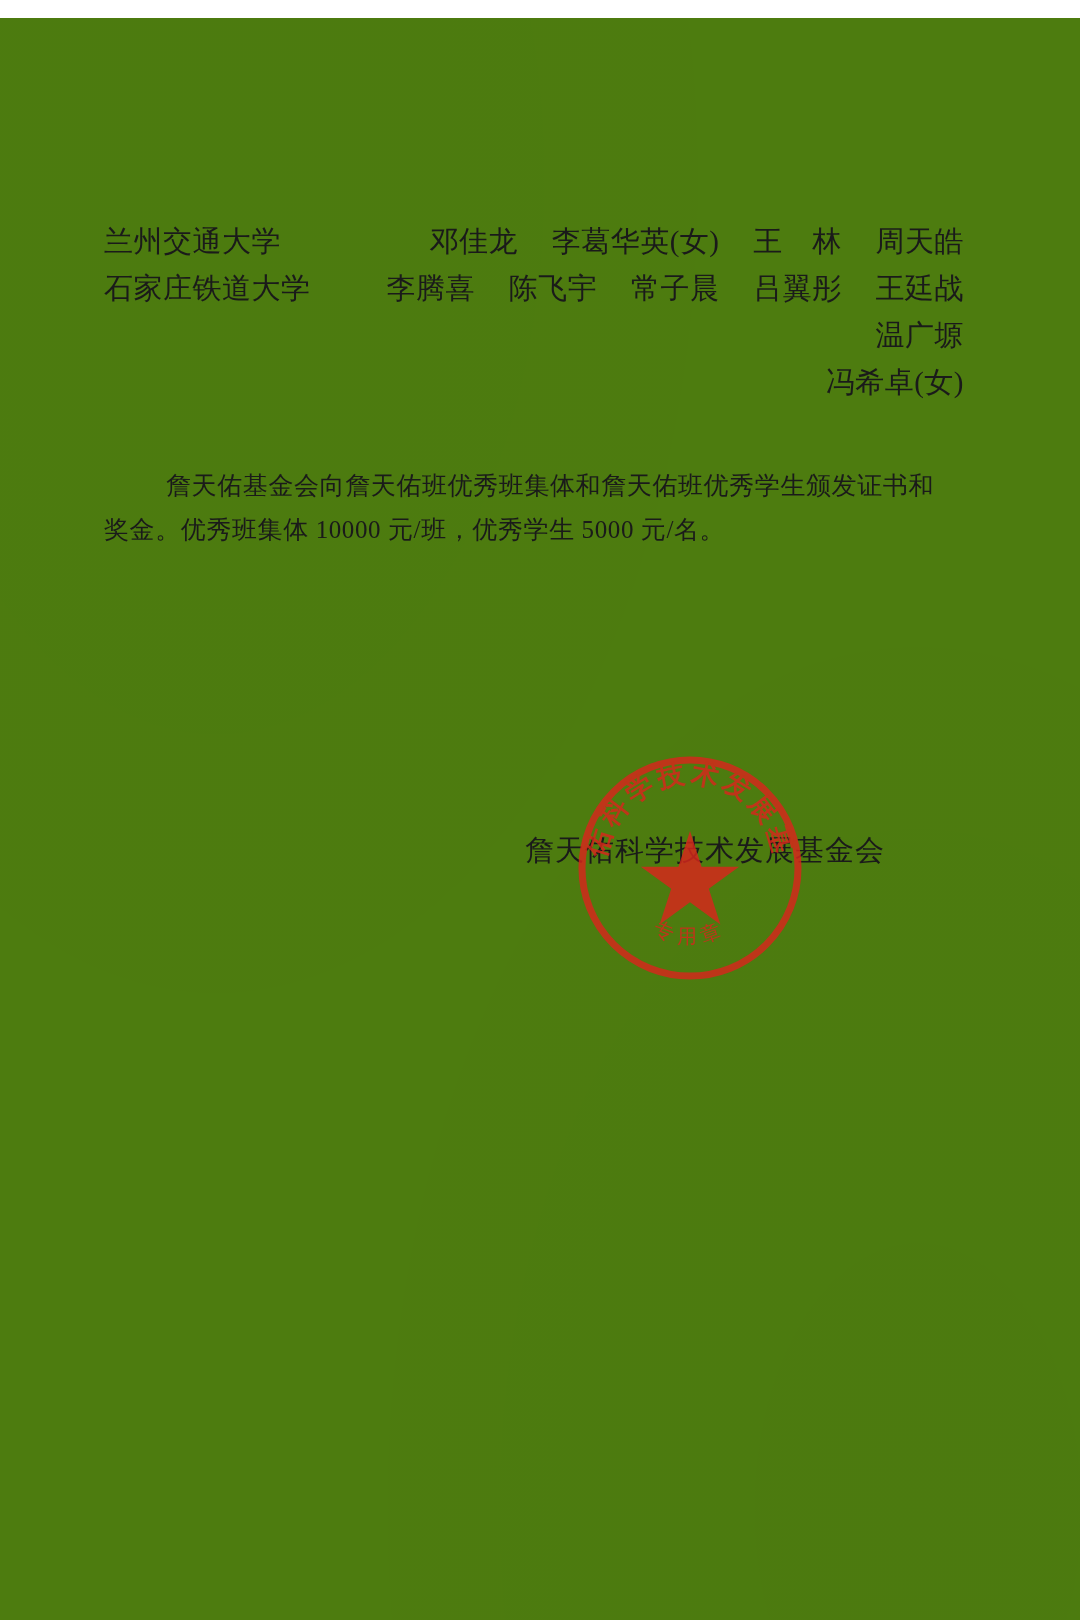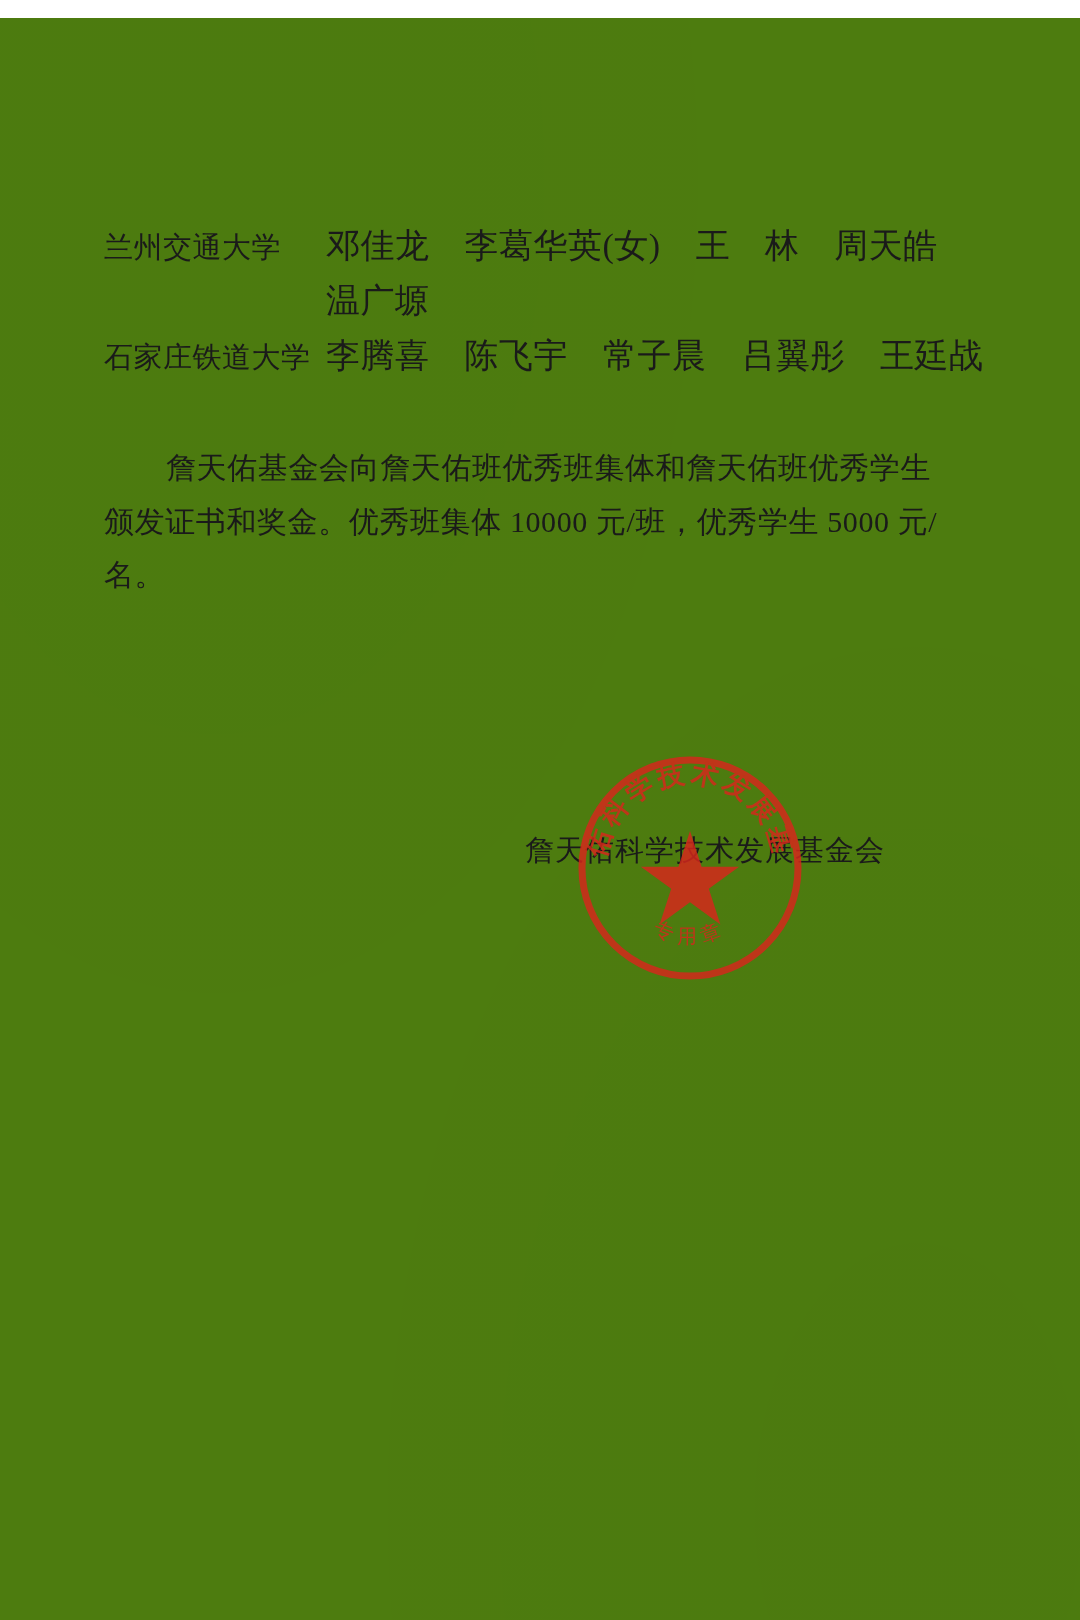--- a/index.html
+++ b/index.html
@@ -43,7 +43,8 @@
   }
   .names {
     flex: 1;
-    font-size: 34px;
+    font-size: 29px;
+    text-align: right;
   }
   .names span.name {
     display: inline-block;

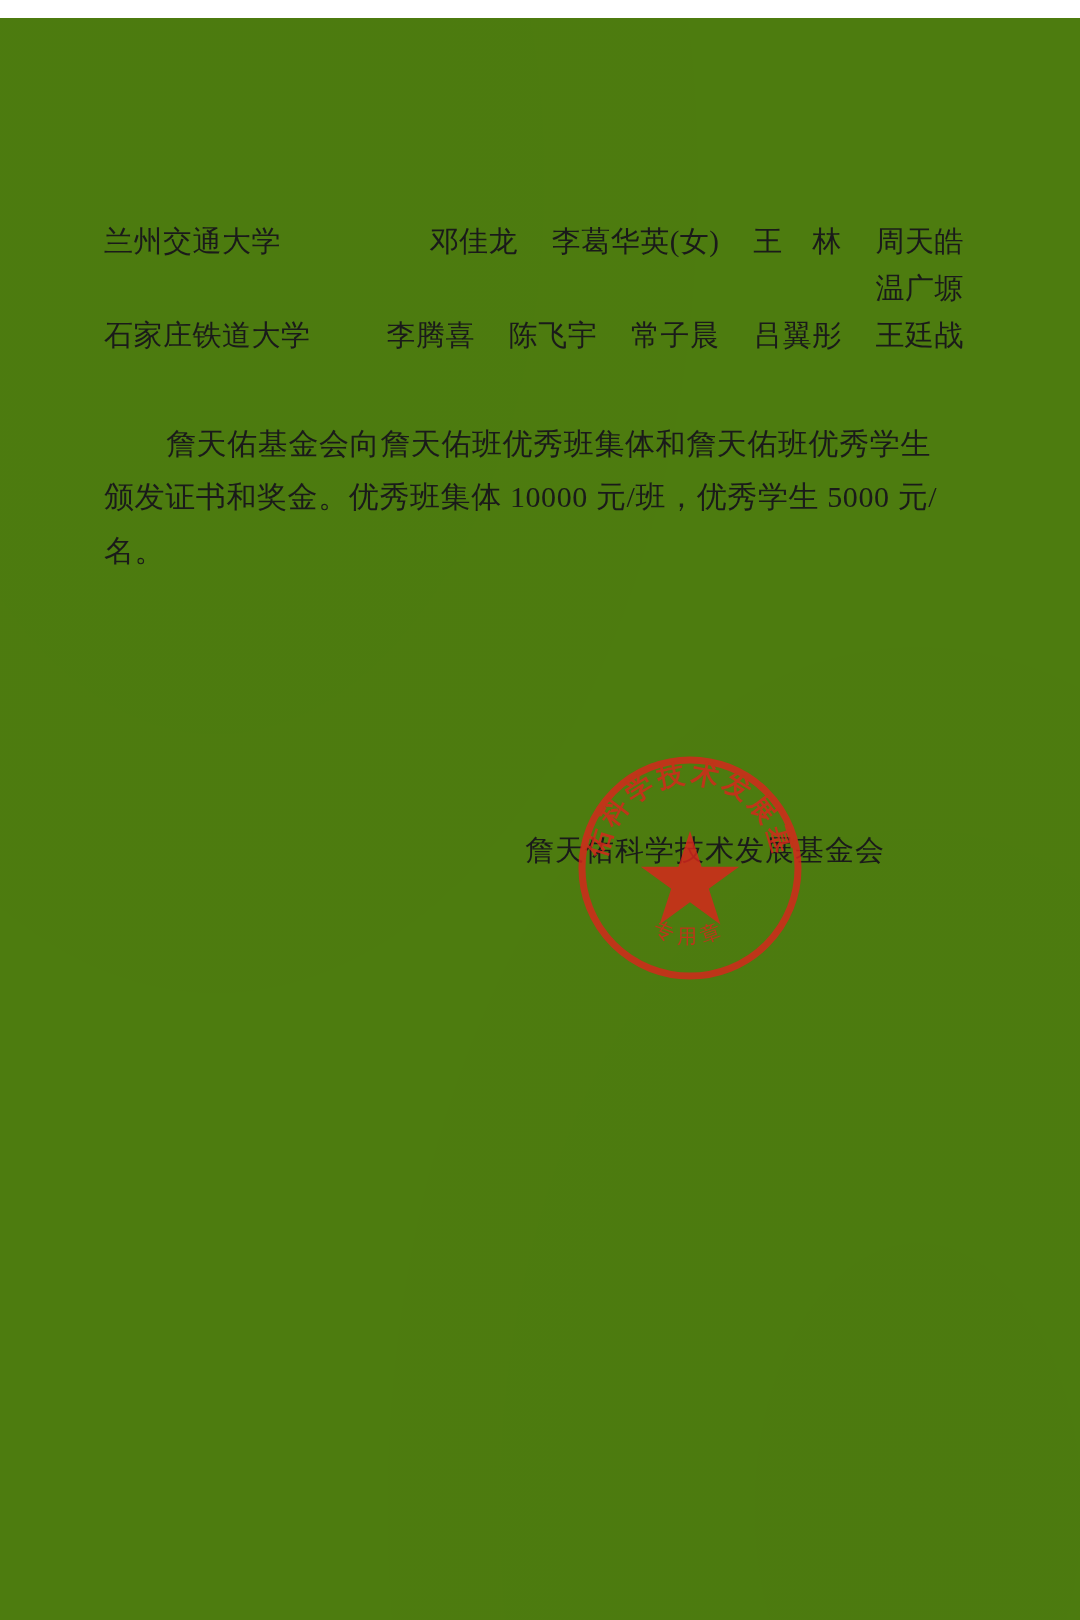--- a/index.html
+++ b/index.html
@@ -113,13 +113,6 @@
       </div>
     </div>
 
-    <div class="list-row cont-row">
-      <div class="school">兰</div>
-      <div class="names">
-        <span class="name">温广塬</span>
-      </div>
-    </div>
-
     <div class="list-row">
       <div class="school">石家庄铁道大学</div>
       <div class="names">
@@ -128,6 +121,13 @@
         <span class="name">常子晨</span>
         <span class="name">吕翼彤</span>
         <span class="name">王廷战</span>
+      </div>
+    </div>
+
+    <div class="list-row cont-row">
+      <div class="school">兰</div>
+      <div class="names">
+        <span class="name">温广塬</span>
       </div>
     </div>
 

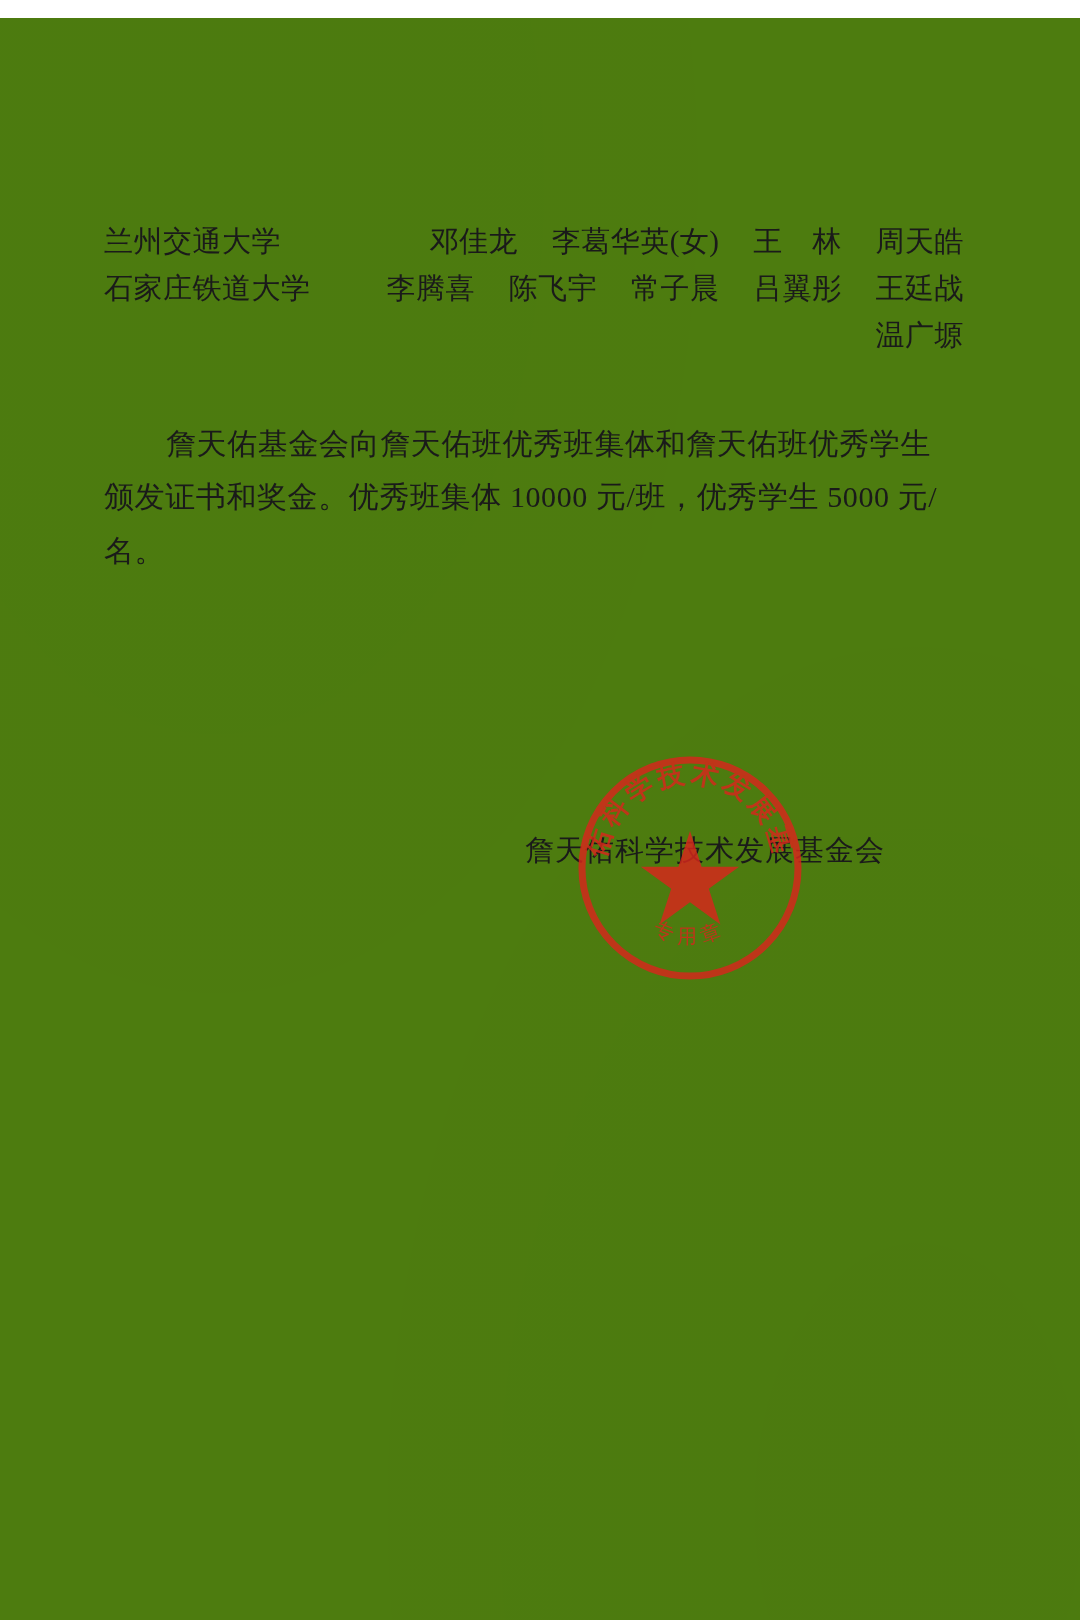--- a/index.html
+++ b/index.html
@@ -132,6 +132,12 @@
     </div>
 
 
+    <div class="list-row cont-row">
+      <div class="school">华</div>
+      <div class="names">
+        <span class="name">冯希卓(女)</span>
+      </div>
+    </div>
 
 
     <div class="paragraph">詹天佑基金会向詹天佑班优秀班集体和詹天佑班优秀学生颁发证书和奖金。优秀班集体 10000 元/班，优秀学生 5000 元/名。</div>

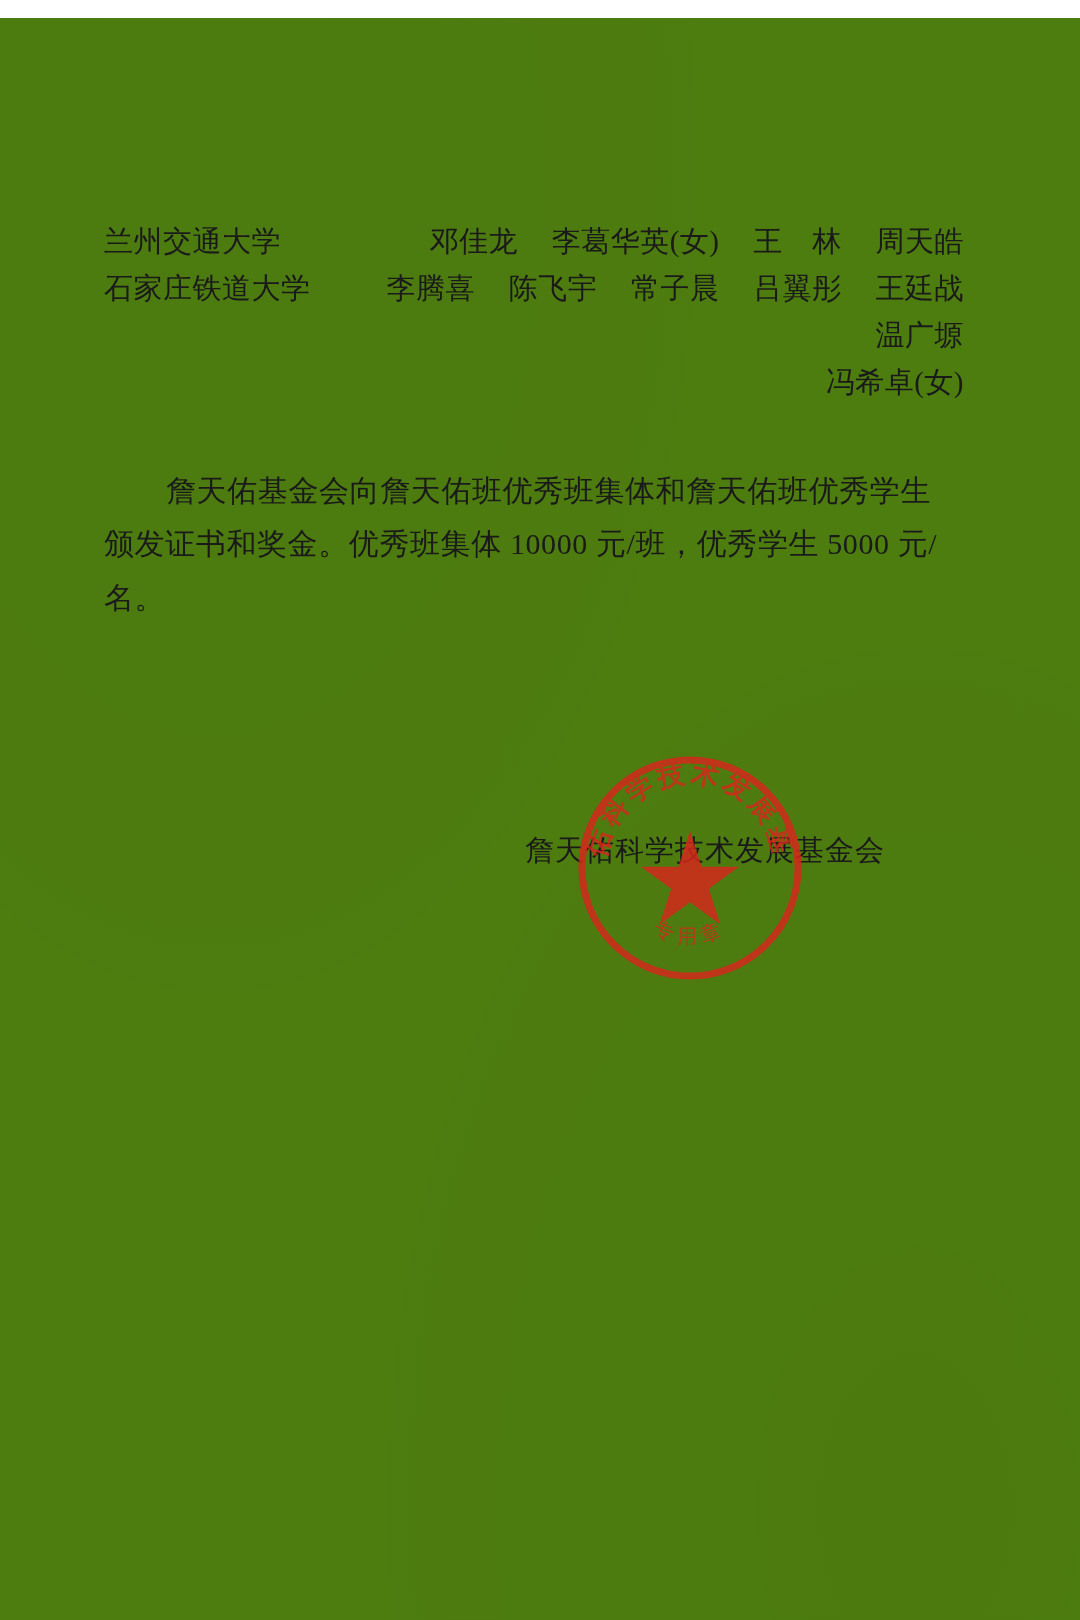--- a/index.html
+++ b/index.html
@@ -58,7 +58,7 @@
   }
   .paragraph {
     margin-top: 58px;
-    font-size: 30px;
+    font-size: 25px;
     line-height: 1.78;
     text-indent: 62px;
     letter-spacing: 0.6px;

